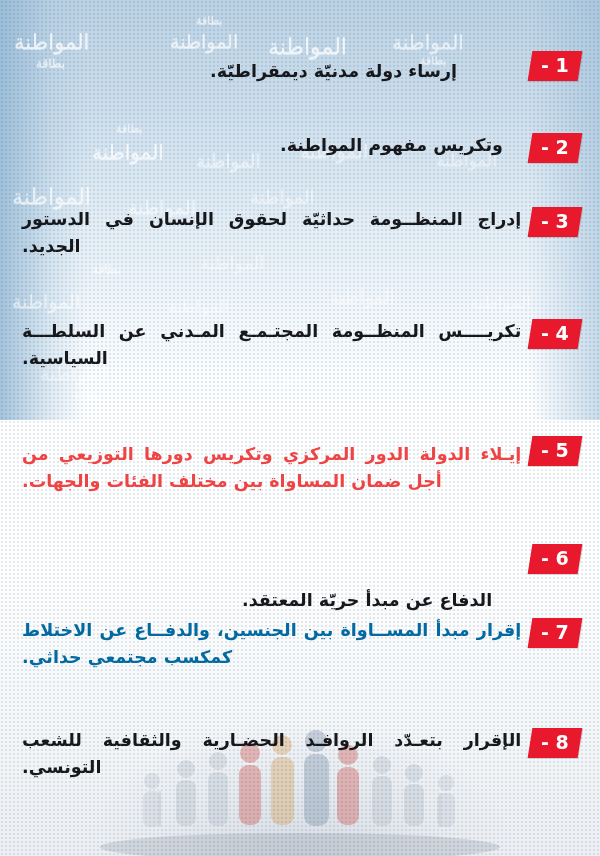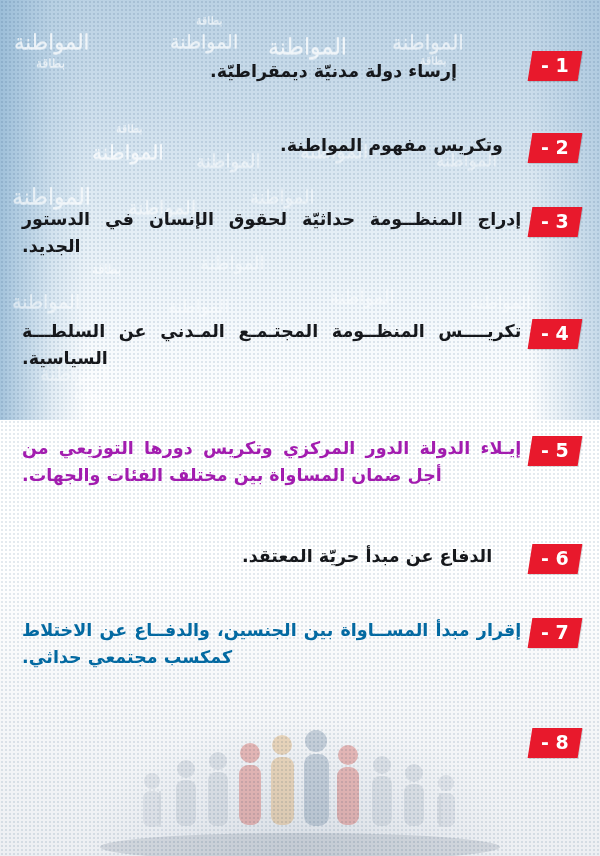--- a/index.html
+++ b/index.html
@@ -238,7 +238,7 @@
       </div>
       <div class="item" style="top: 435px; right: 20px; left: 22px;">
         <div class="num-tag" style="background: rgb(232, 25, 44);"><span>5 -</span></div>
-        <div class="item-text center-last" style="color: #a21caf;">إيـلاء الدولة الدور المركزي وتكريس دورها التوزيعي من أجل ضمان المساواة بين مختلف الفئات والجهات.</div>
+        <div class="item-text center-last" style="color: #ef4444; margin-top: 6px;">إيـلاء الدولة الدور المركزي وتكريس دورها التوزيعي من أجل ضمان المساواة بين مختلف الفئات والجهات.</div>
       </div>
       <div class="item" style="top: 543px; right: 20px; left: 242px;">
         <div class="num-tag" style="background: rgb(232, 25, 44);"><span>6 -</span></div>

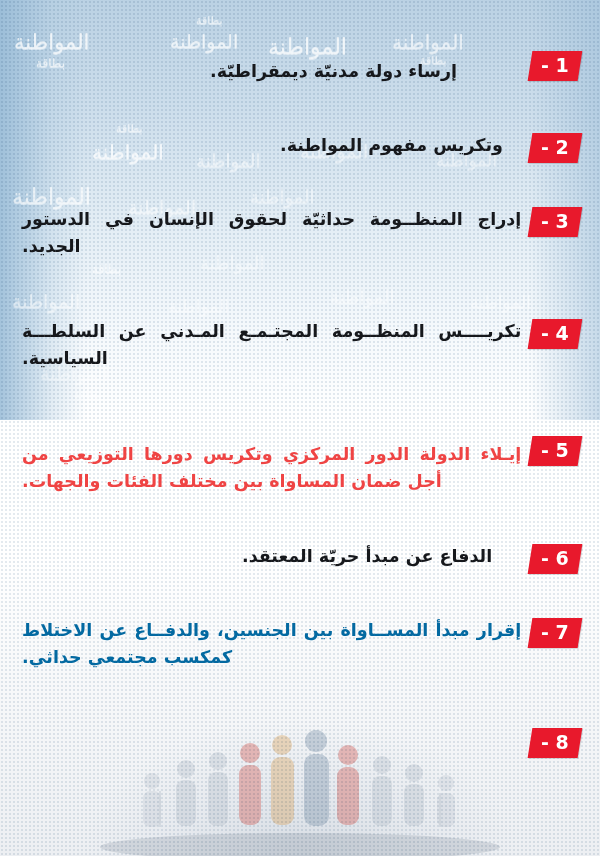--- a/index.html
+++ b/index.html
@@ -242,7 +242,7 @@
       </div>
       <div class="item" style="top: 543px; right: 20px; left: 242px;">
         <div class="num-tag" style="background: rgb(232, 25, 44);"><span>6 -</span></div>
-        <div class="item-text center-last" style="color: rgb(22, 24, 28);">الدفاع عن مبدأ حريّة المعتقد.</div>
+        <div class="item-text center-last" style="color: rgb(22, 24, 28); margin-top: 44px;">الدفاع عن مبدأ حريّة المعتقد.</div>
       </div>
       <div class="item" style="top: 617px; right: 20px; left: 22px;">
         <div class="num-tag" style="background: rgb(232, 25, 44);"><span>7 -</span></div>

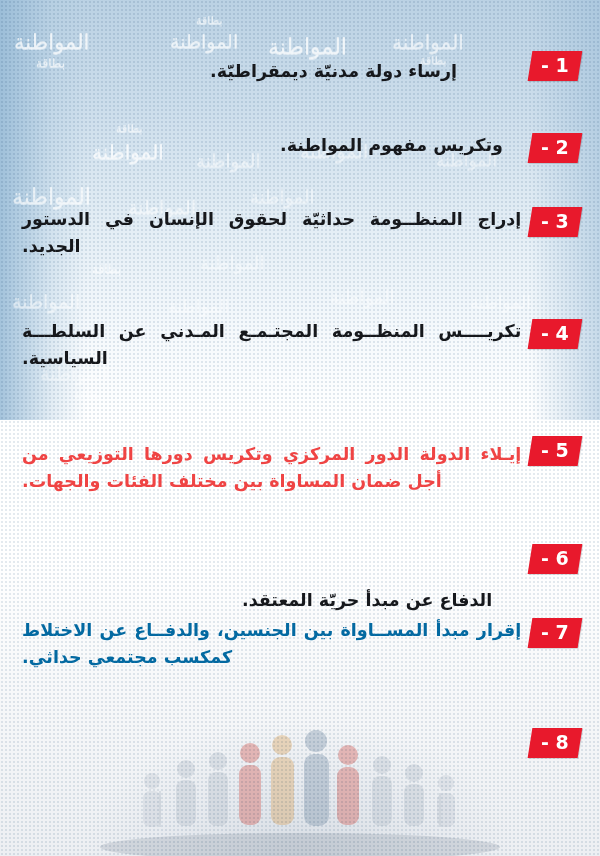--- a/index.html
+++ b/index.html
@@ -250,6 +250,7 @@
       </div>
       <div class="item" style="top: 727px; right: 20px; left: 22px;">
         <div class="num-tag" style="background: rgb(232, 25, 44);"><span>8 -</span></div>
+        <div class="item-text center-last" style="color: rgb(22, 24, 28);">الإقرار بتعـدّد الروافـد الحضـارية والثقافية للشعب التونسي.</div>
       </div>
     </div>
 

